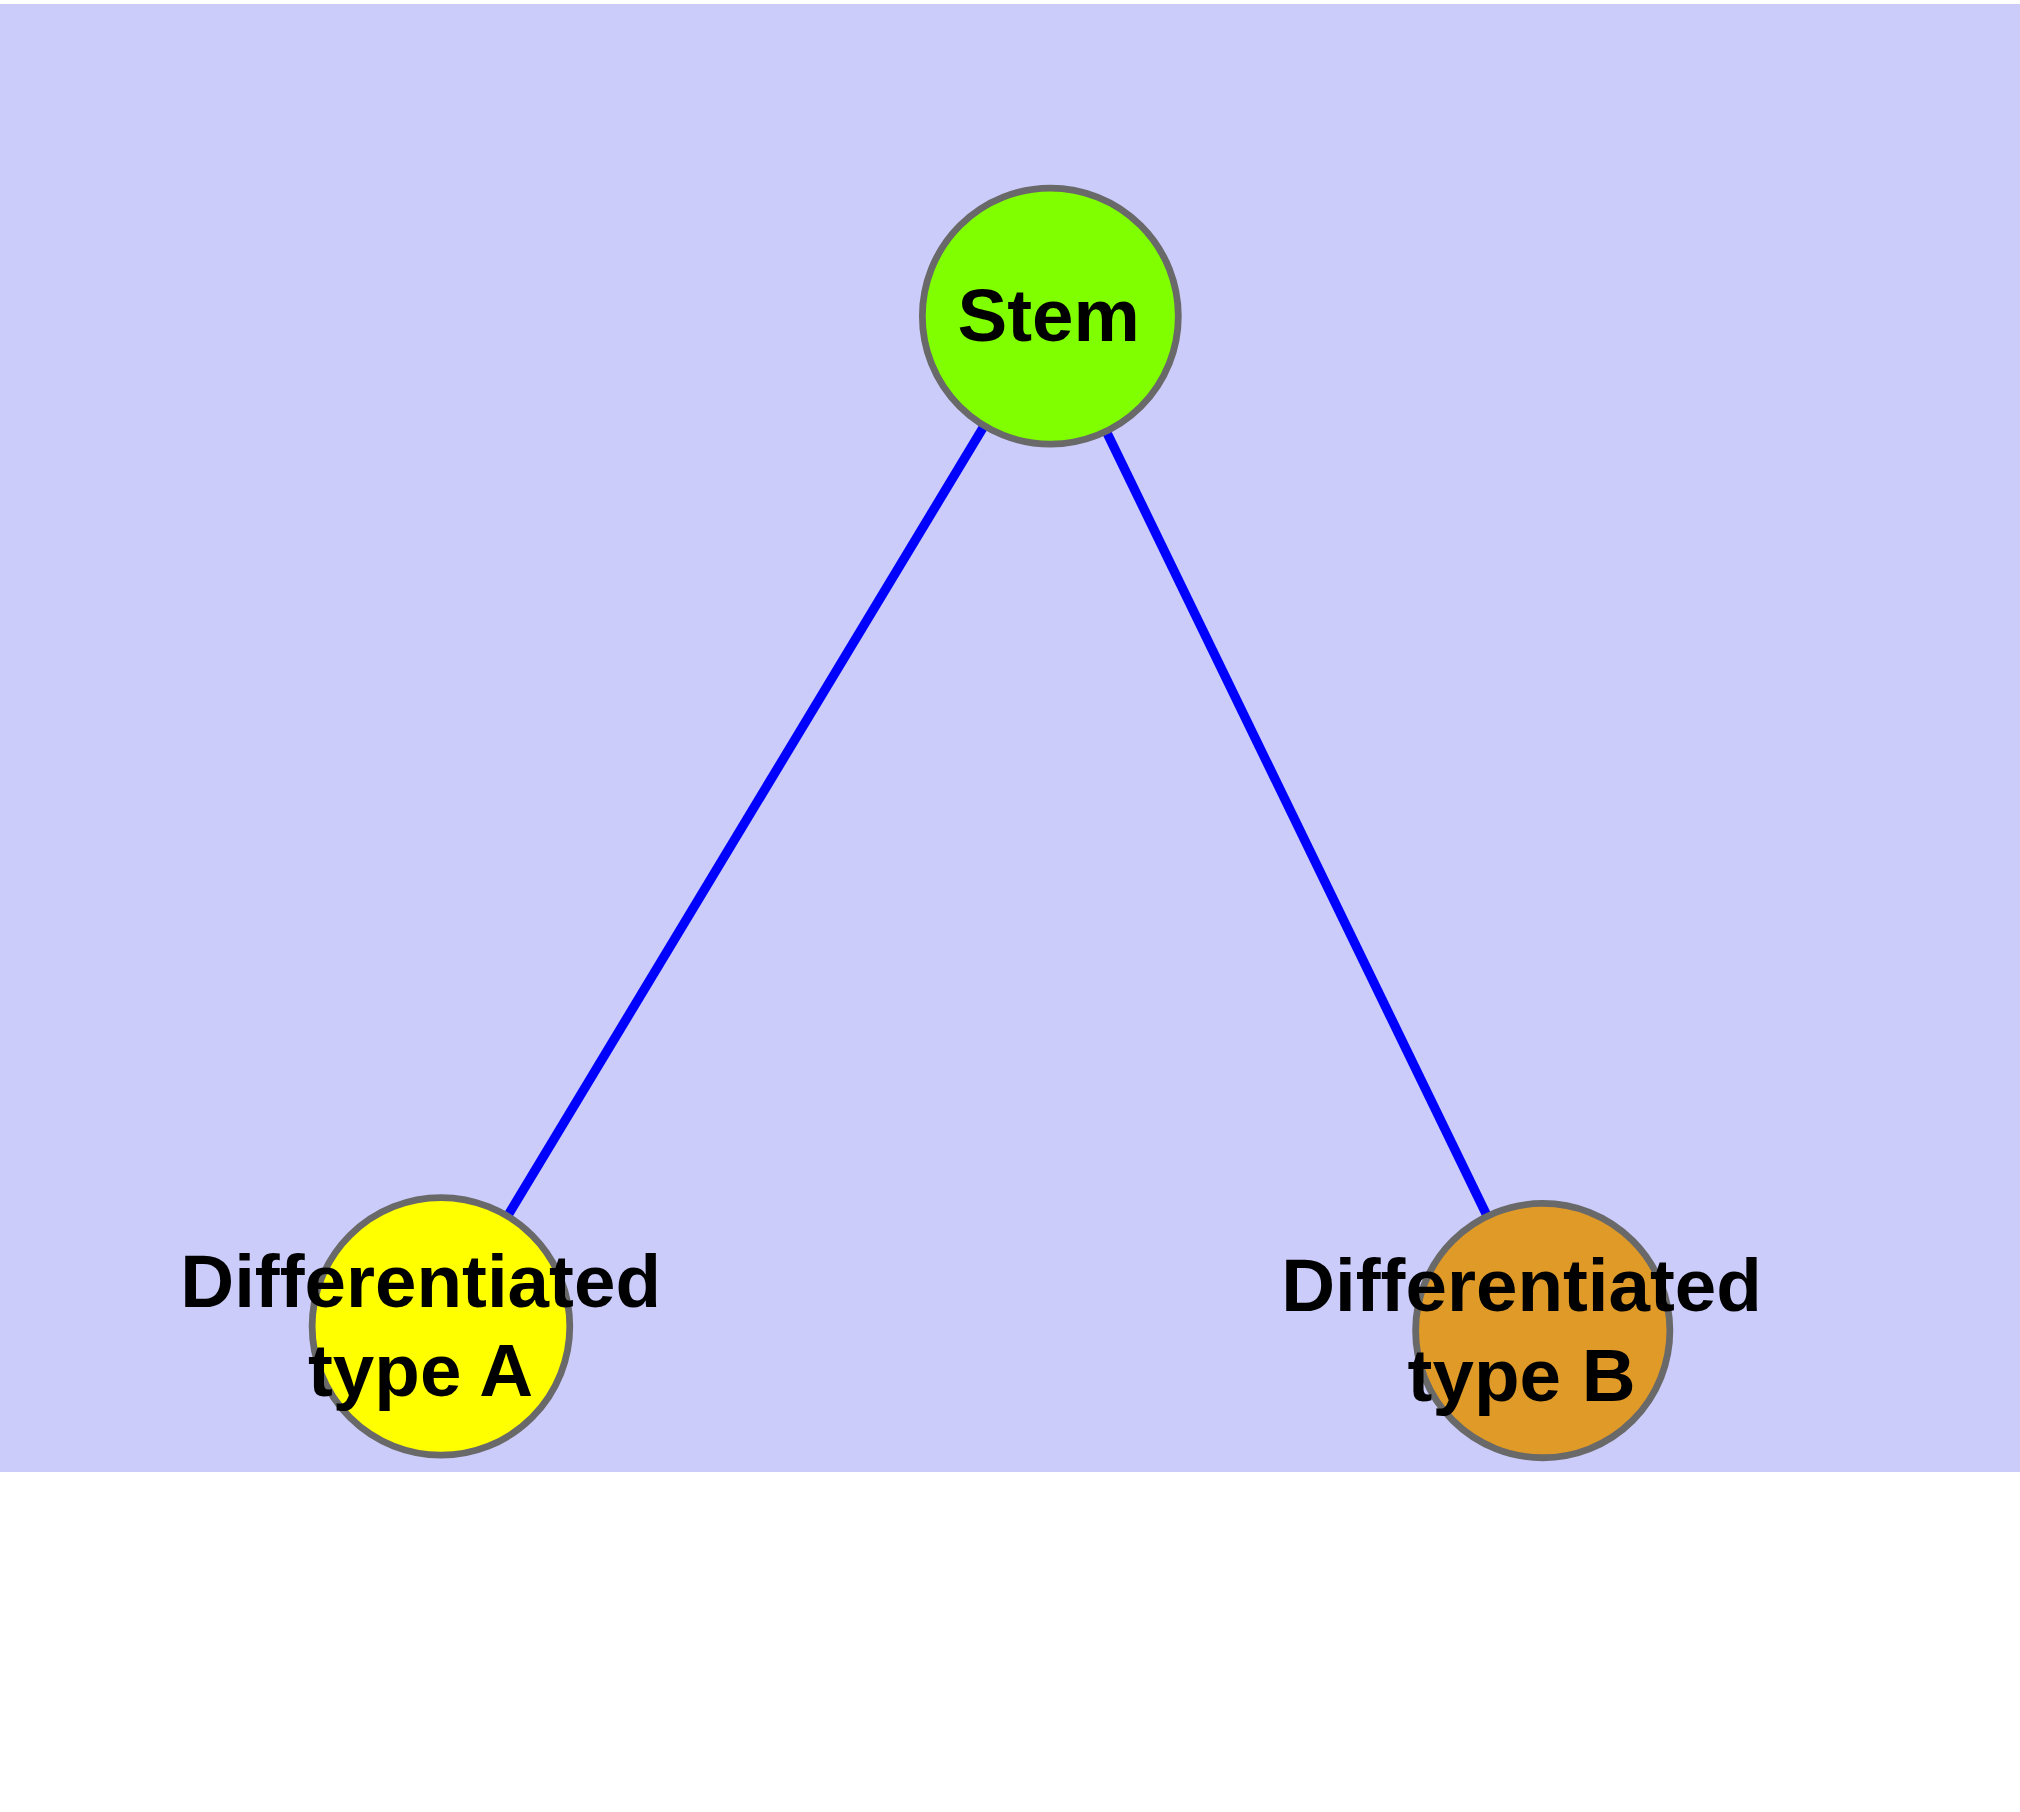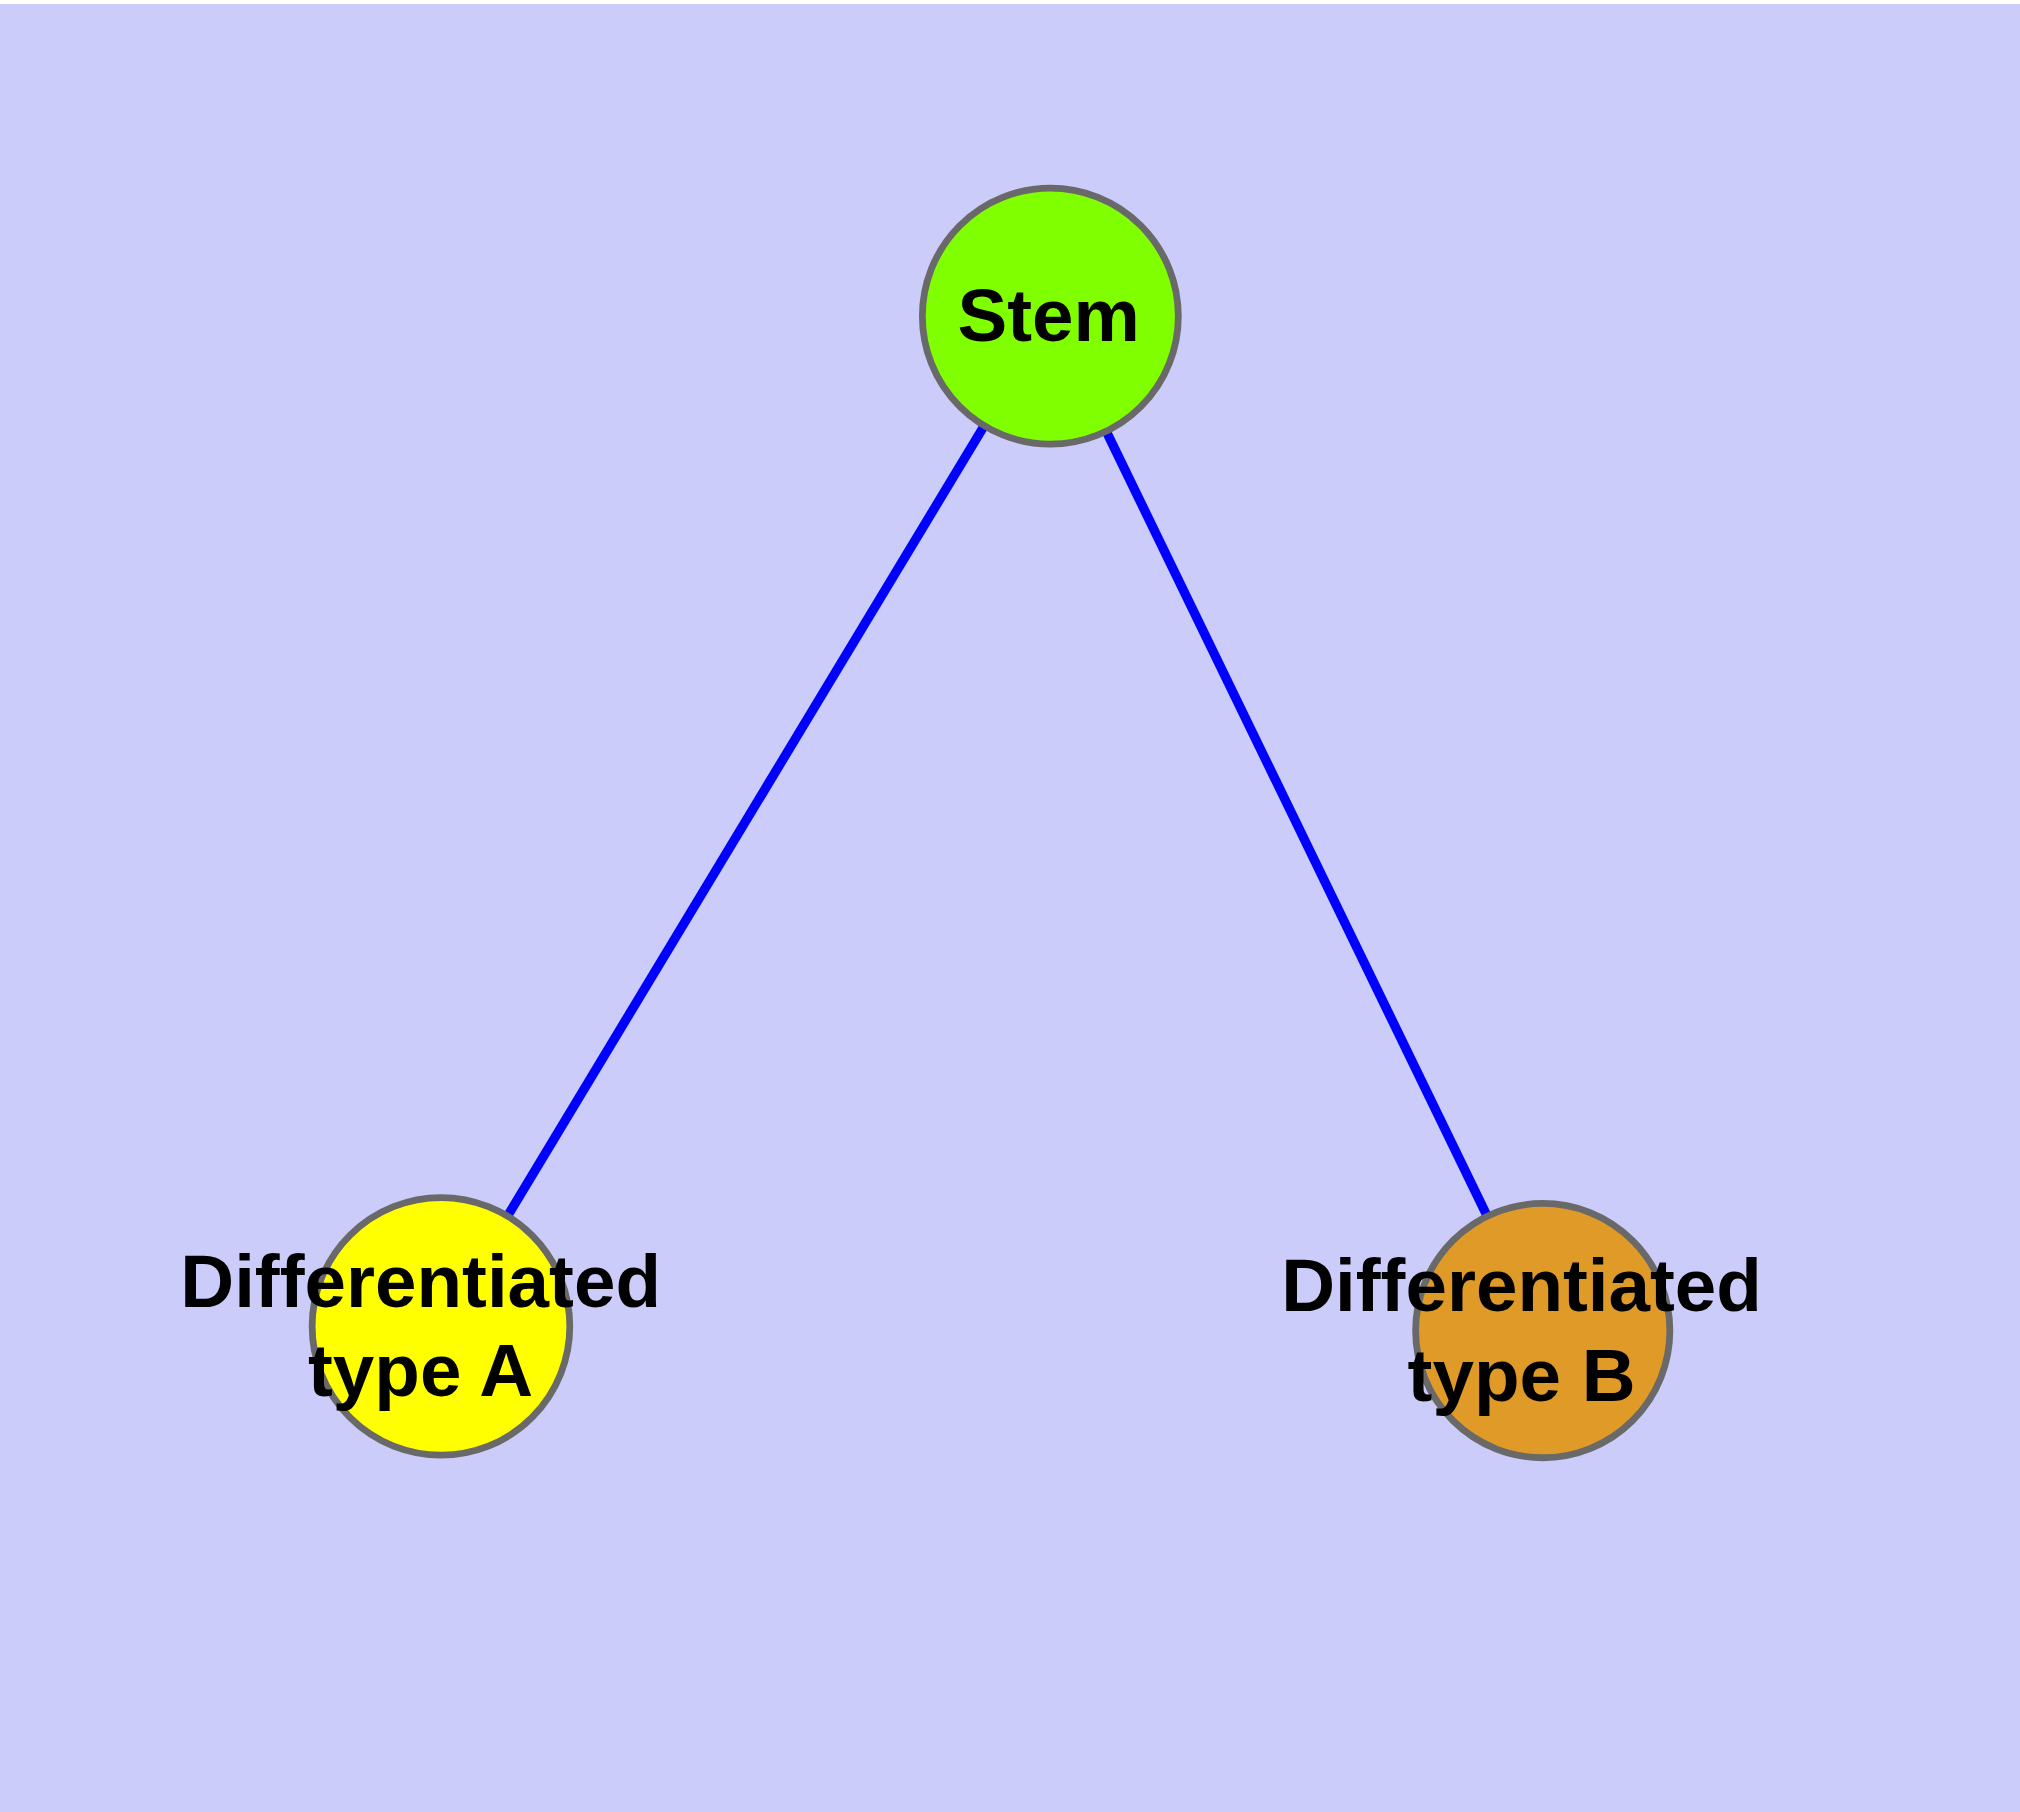--- a/index.html
+++ b/index.html
@@ -11,7 +11,7 @@
   #canvas {
     position: relative;
     width: 2021px;
-    height: 1812px;
+    height: 1472px;
     overflow: hidden;
     background: #ffffff;
     font-family: "Liberation Sans", "DejaVu Sans", sans-serif;

